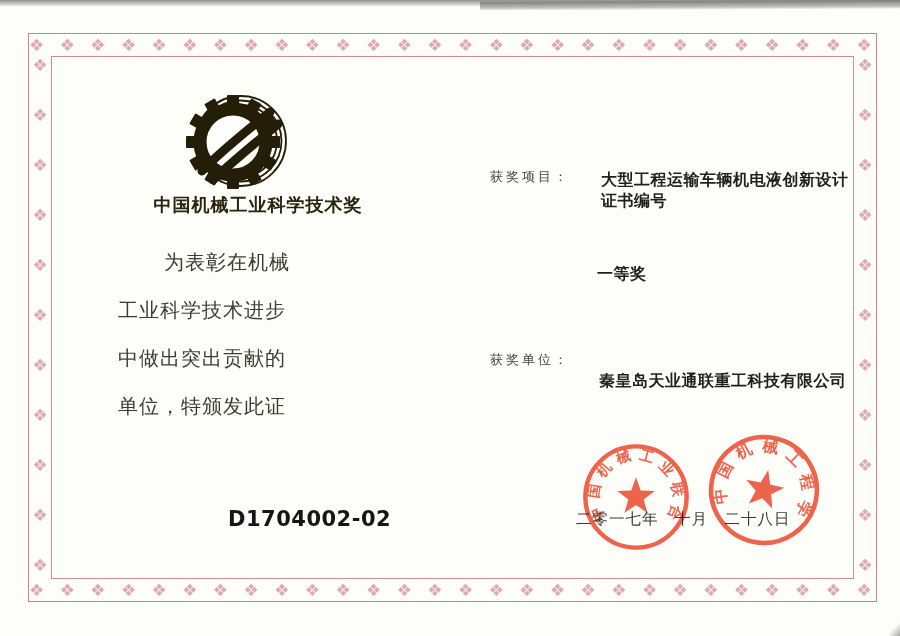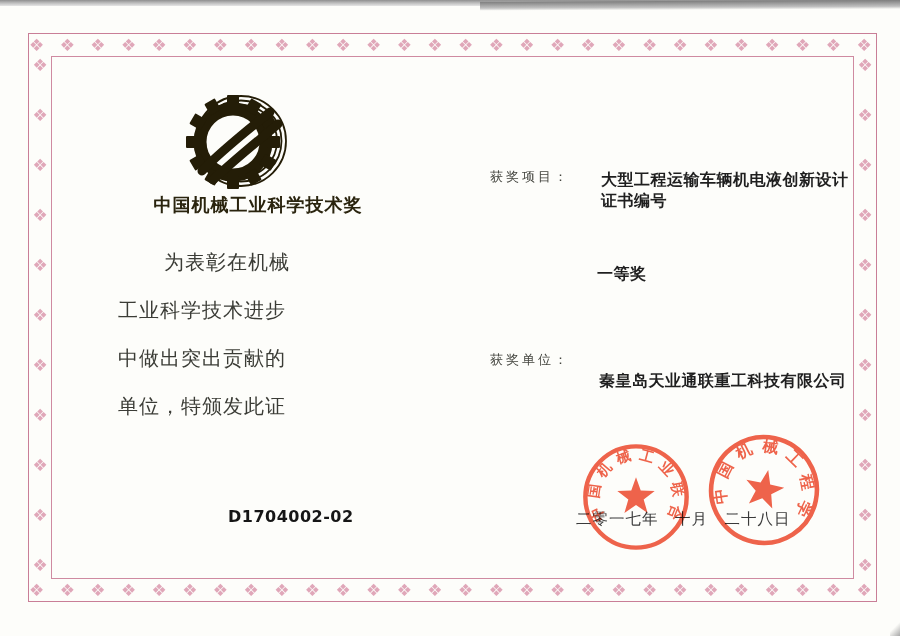--- a/index.html
+++ b/index.html
@@ -59,7 +59,7 @@
 
   
   .label-certno { left:121px; top:505px; }
-  .value-certno { left:228px; top:507px; font-size:16px; font-weight:bold; color:#161616; }
+  .value-certno { left:228px; top:507px; font-size:21px; font-weight:bold; color:#161616; }
 
   
   .date-line { position:absolute; left:576px; top:509px; font-size:15.5px; color:#3a3a3a;

